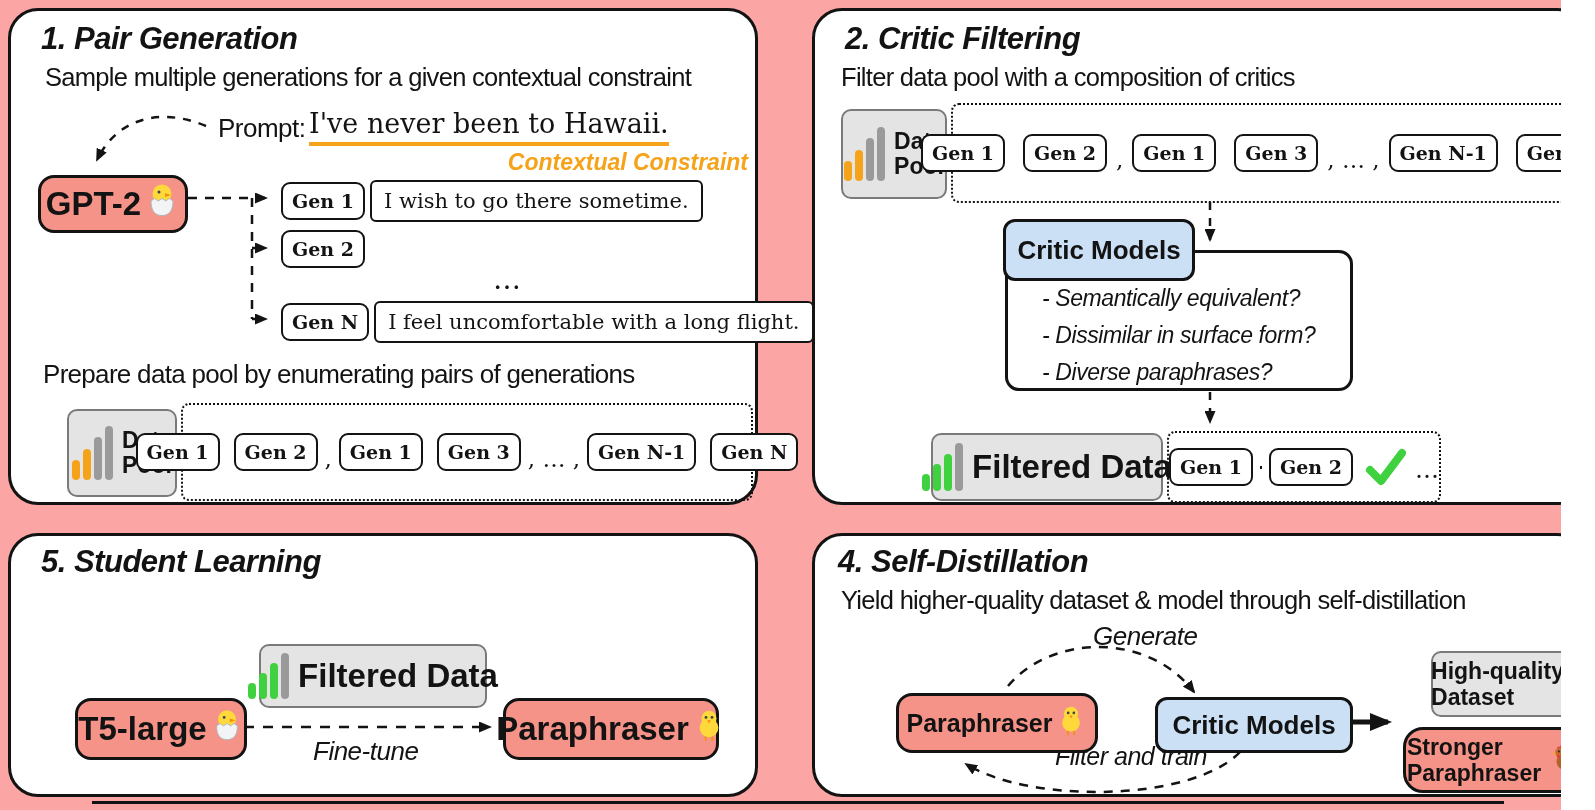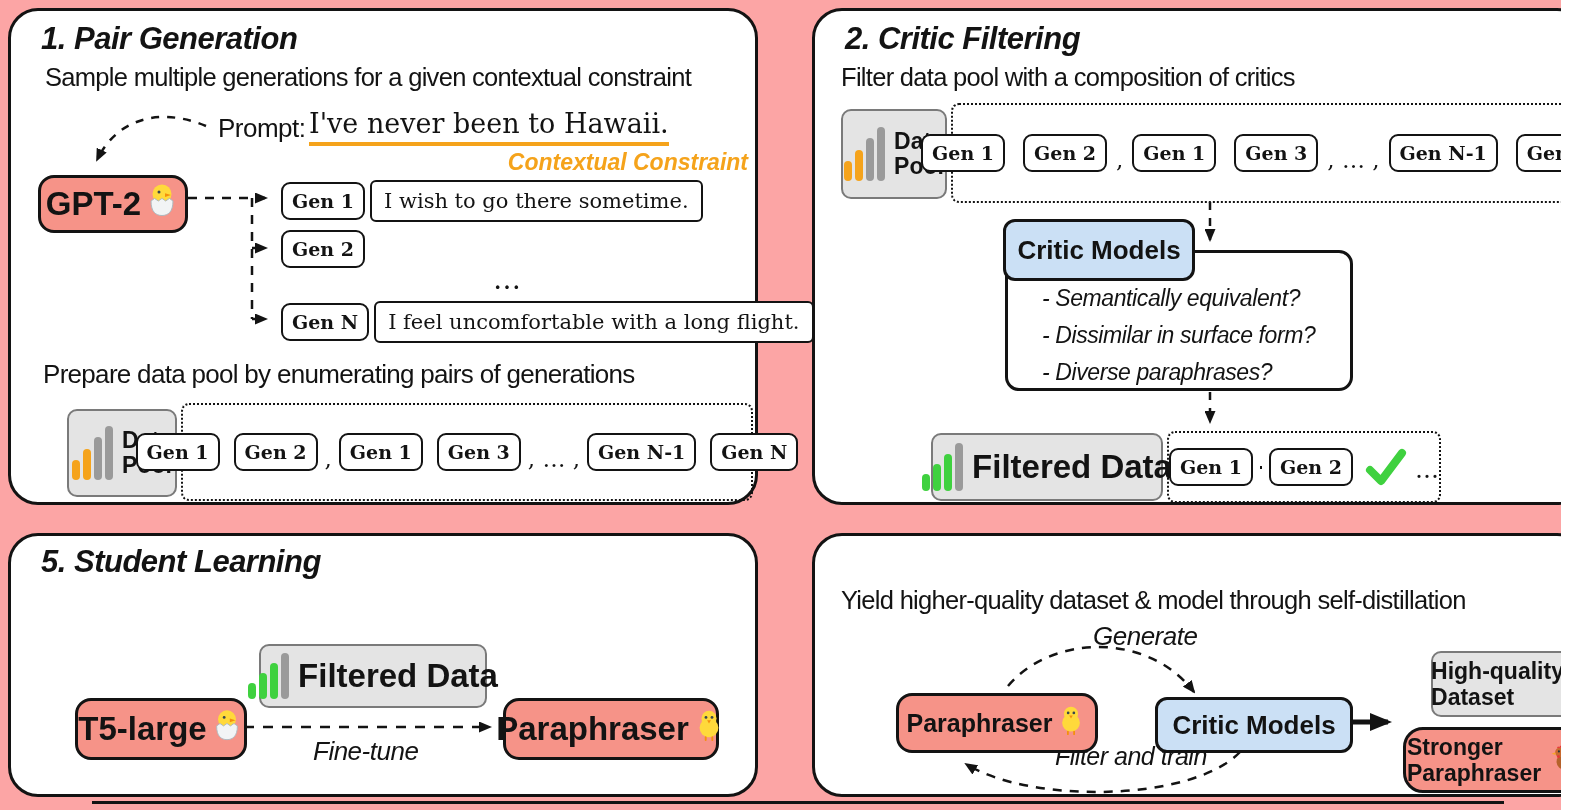--- a/index.html
+++ b/index.html
@@ -224,6 +224,7 @@
   </div>
 
   <div class="panel" style="left:812px;top:533px;width:775px;height:264px">
+    <div class="title" style="left:23px;top:10px">4. Self-Distillation</div>
     <div class="subtitle" style="left:26px;top:50px">Yield higher-quality dataset &amp; model through self-distillation</div>
 
     <div class="italiclabel" style="left:278px;top:85px">Generate</div>

